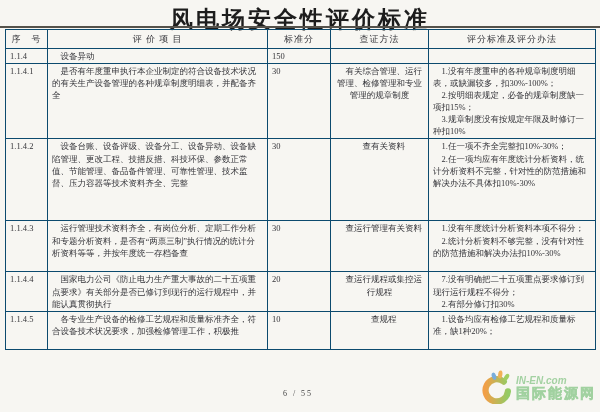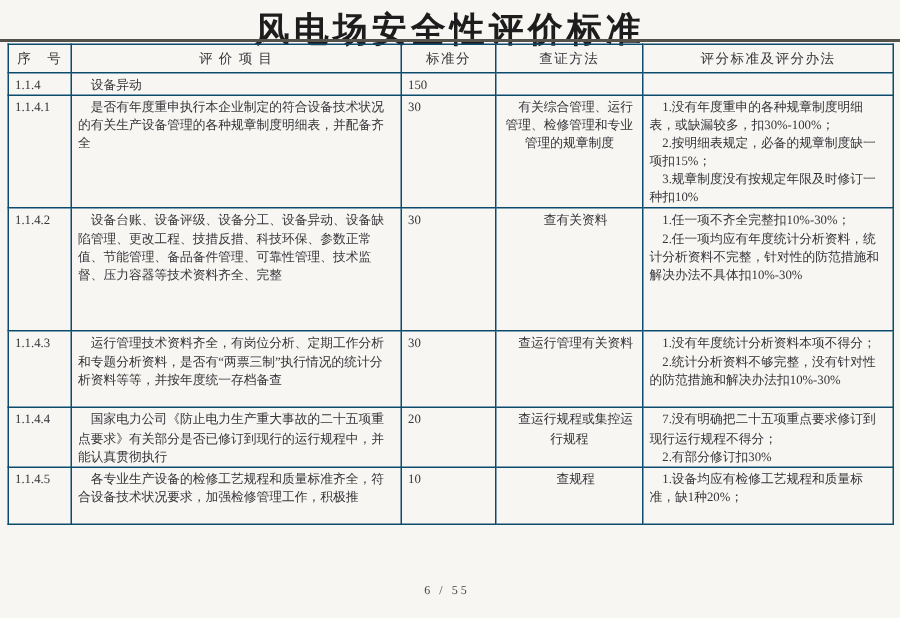--- a/index.html
+++ b/index.html
@@ -149,6 +149,26 @@
 
   <div class="page-footer">6 / 55</div>
 
+  <div class="watermark">
+    <span>
+      <svg width="36" height="34" viewBox="0 0 40 38">
+        <defs>
+          <linearGradient id="wg" x1="0" y1="0" x2="1" y2="0">
+            <stop offset="0" stop-color="#f08a1d"></stop>
+            <stop offset="1" stop-color="#7cc142"></stop>
+          </linearGradient>
+        </defs>
+        <path d="M31 13 A 12.5 12.5 0 1 0 35.5 24" fill="none" stroke="url(#wg)" stroke-width="7" stroke-linecap="round"></path>
+        <ellipse cx="20" cy="7" rx="2.4" ry="4.2" fill="#5b9bd5" transform="rotate(-18 20 7)"></ellipse>
+        <ellipse cx="27" cy="5" rx="2.4" ry="4.4" fill="#f0a030" transform="rotate(8 27 5)"></ellipse>
+        <ellipse cx="34" cy="8" rx="2.4" ry="4.2" fill="#8cc63f" transform="rotate(32 34 8)"></ellipse>
+      </svg>
+    </span>
+    <span class="wm-text">
+      <span class="wm-site">IN-EN.com</span>
+      <span class="wm-name">国际能源网</span>
+    </span>
+  </div>
 
 </div>
 

